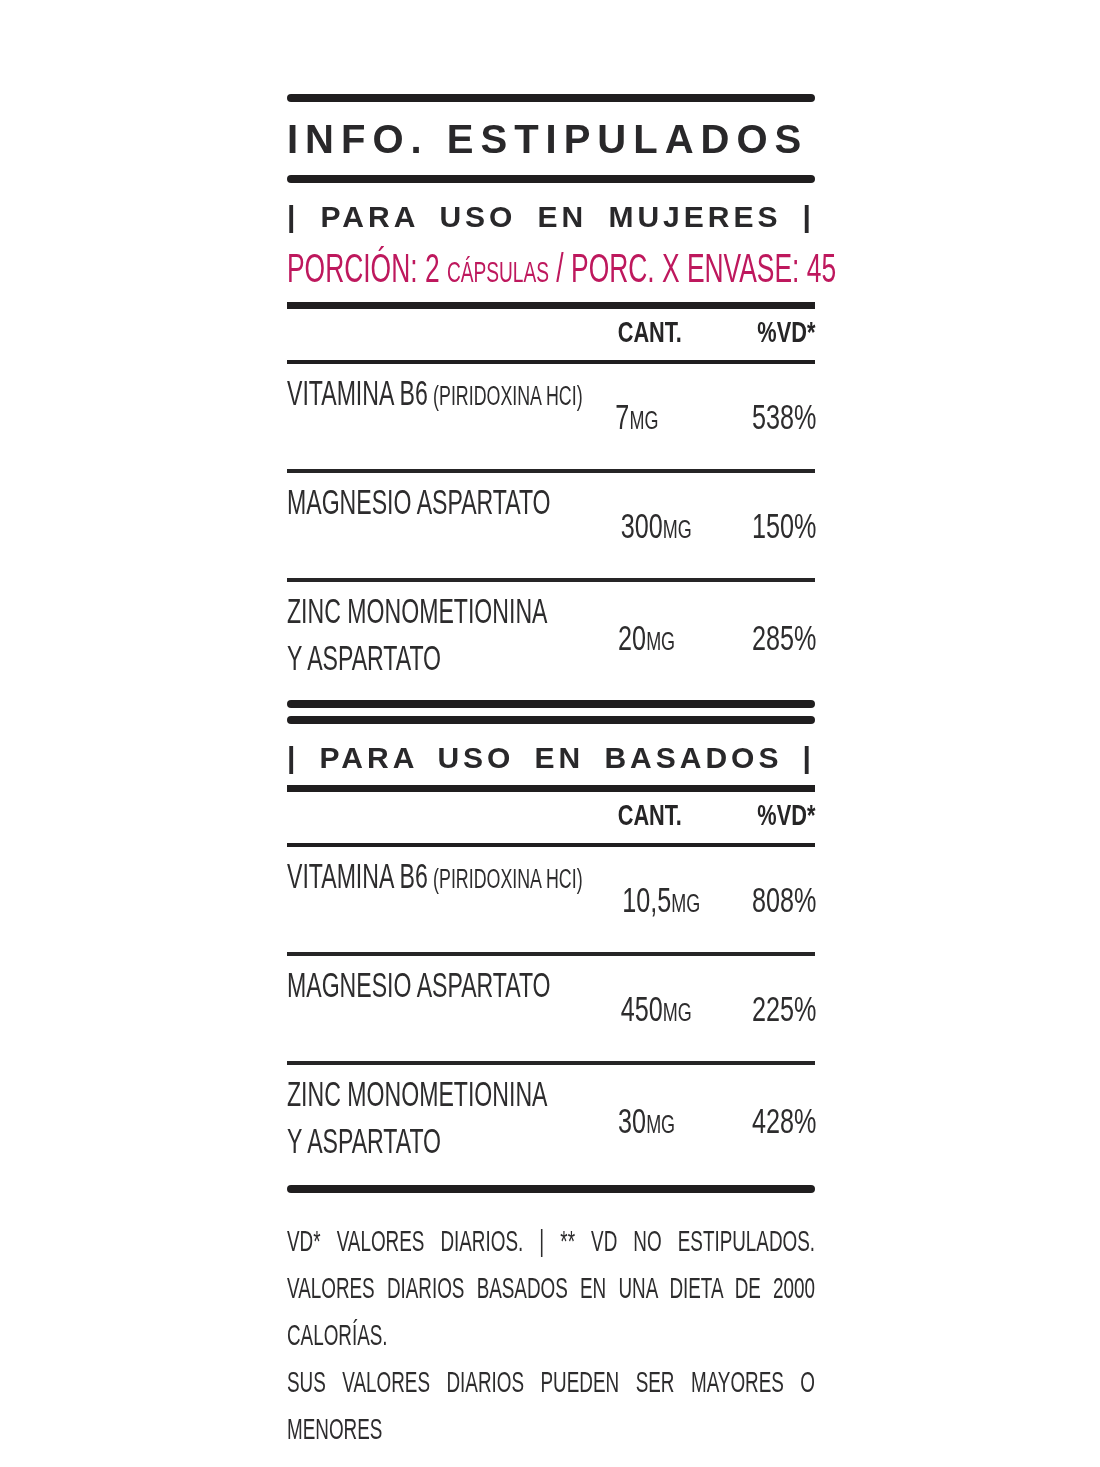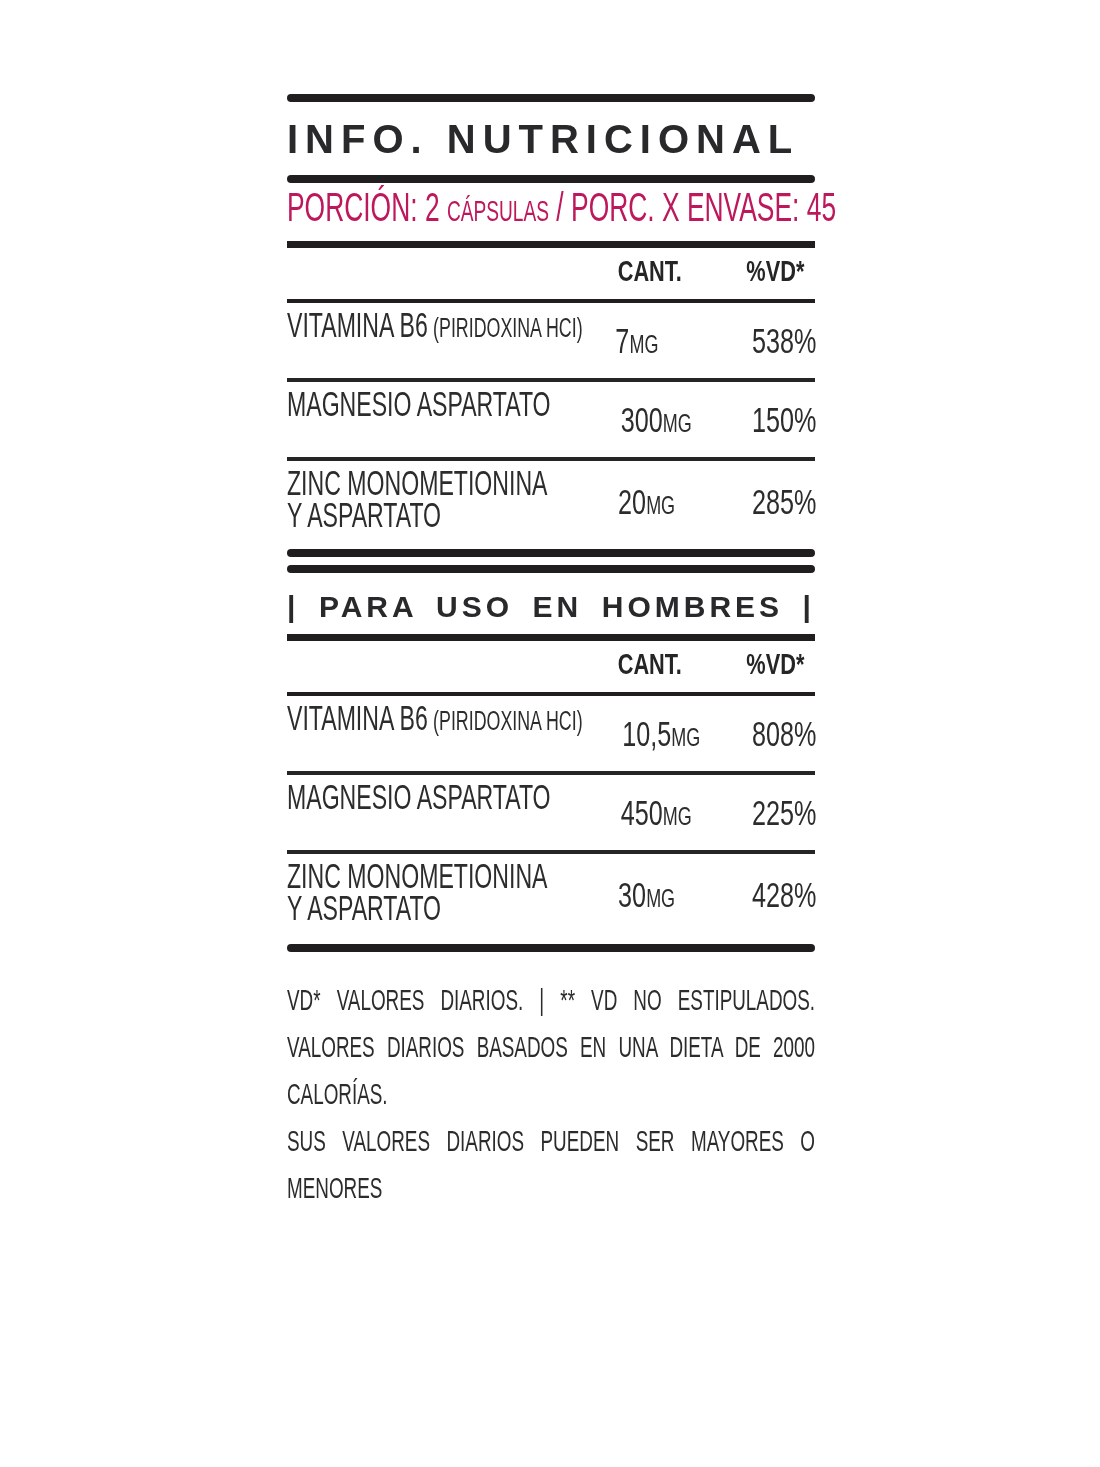--- a/index.html
+++ b/index.html
@@ -71,7 +71,7 @@
   <div class="label">
 
     <div class="bar"></div>
-    <div class="title">INFO. NUTRICIONAL</div>
+    <div class="title">INFO. ESTIPULADOS</div>
     <div class="bar"></div>
 
     <div>

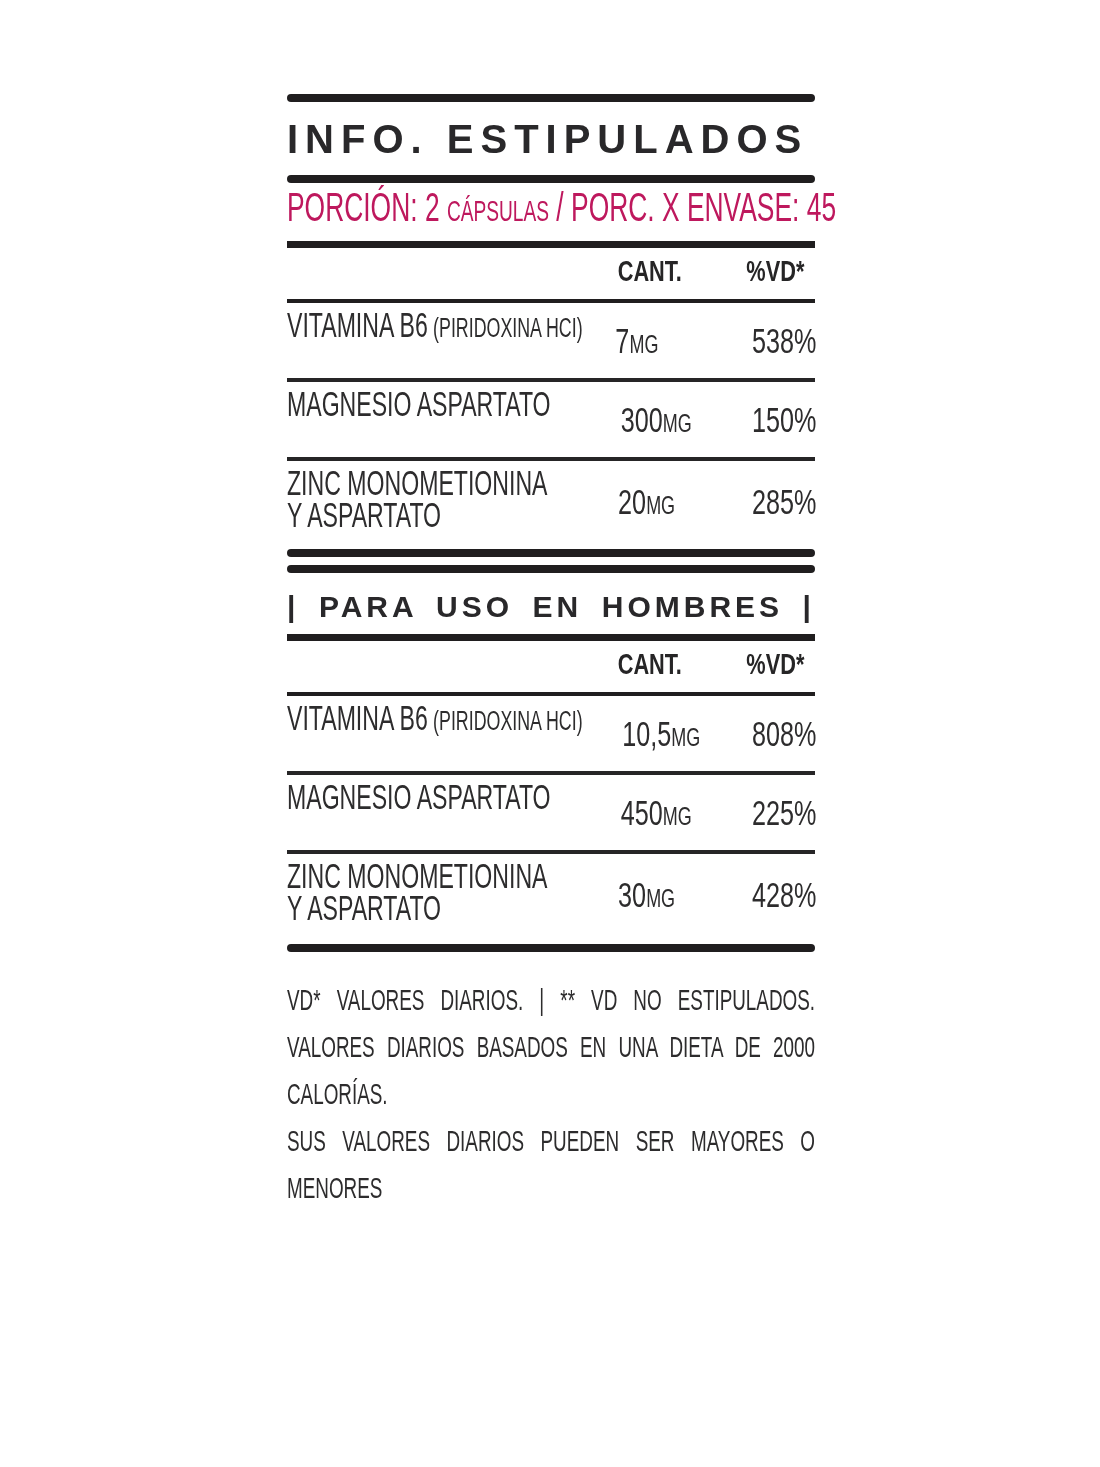--- a/index.html
+++ b/index.html
@@ -75,6 +75,7 @@
     <div class="bar"></div>
 
     <div>
+      <div class="sec-head">| PARA USO EN MUJERES |</div>
       <div class="serving">
         <span class="cx"><span>PORCIÓN: 2 </span><span class="small">CÁPSULAS</span><span> / PORC. X ENVASE: 45</span></span>
       </div>

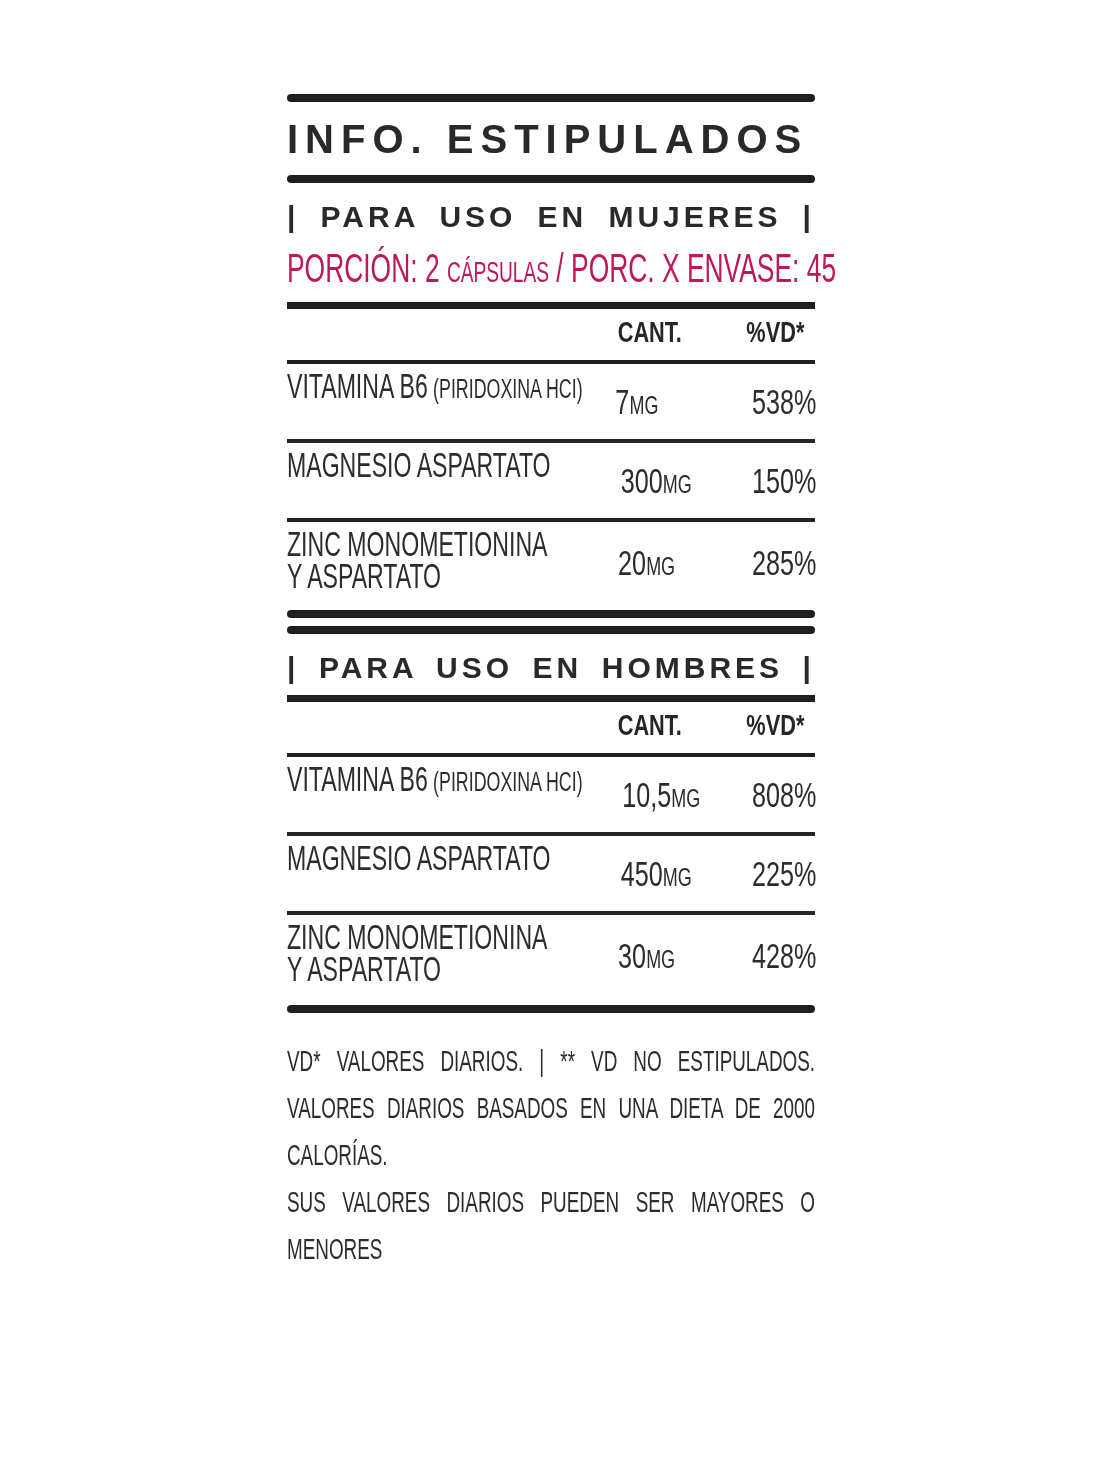--- a/index.html
+++ b/index.html
@@ -39,7 +39,7 @@
   .row { display:flex; align-items:center; padding:9px 0; color:#2d2c2d; }
   .cell.name { flex:1; min-width:0; overflow:visible; }
   .cell.amt  { width:120px; text-align:left; }
-  .cell.dv   { width:88px;  text-align:left; }
+  .cell.dv   { width:88px;  text-align:right; }
   .nline, .nline2 { line-height:25px; }
   .n-txt { display:inline-block; transform:scaleX(0.66); transform-origin:0 50%;
            white-space:nowrap; font-size:35px; }

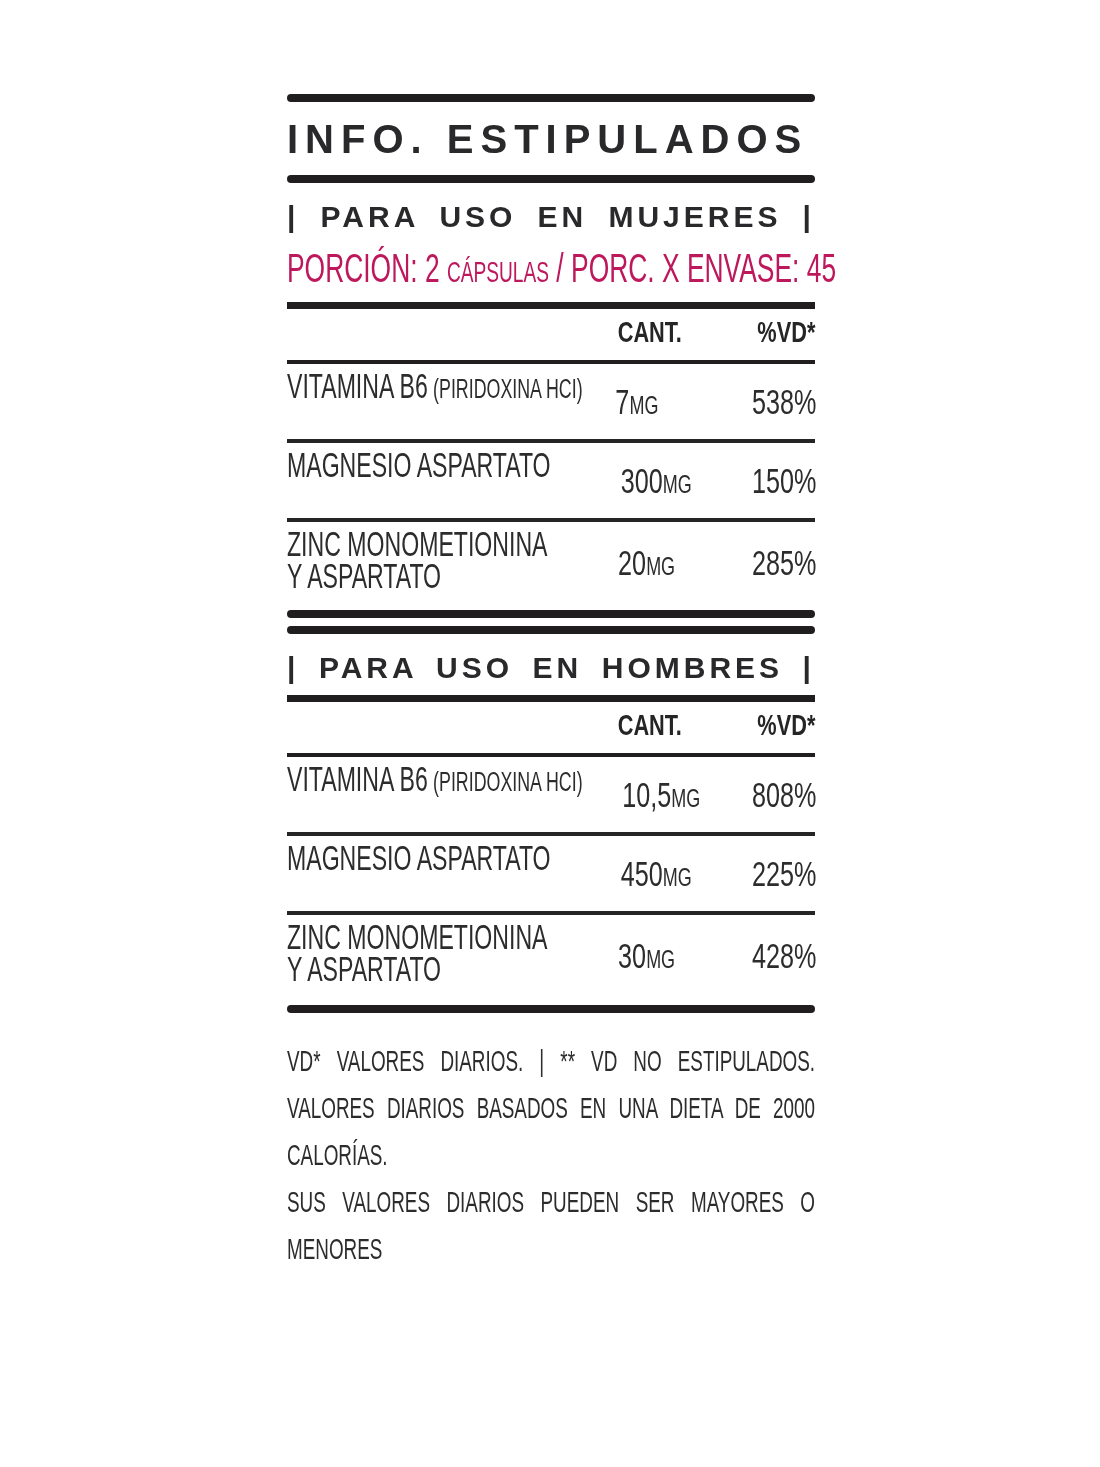--- a/index.html
+++ b/index.html
@@ -40,7 +40,7 @@
   .cell.name { flex:1; min-width:0; overflow:visible; }
   .cell.amt  { width:120px; text-align:left; }
   .cell.dv   { width:88px;  text-align:right; }
-  .nline, .nline2 { line-height:25px; }
+  .nline, .nline2 { line-height:40px; }
   .n-txt { display:inline-block; transform:scaleX(0.66); transform-origin:0 50%;
            white-space:nowrap; font-size:35px; }
   .nnote { font-size:27px; margin-left:8px; }

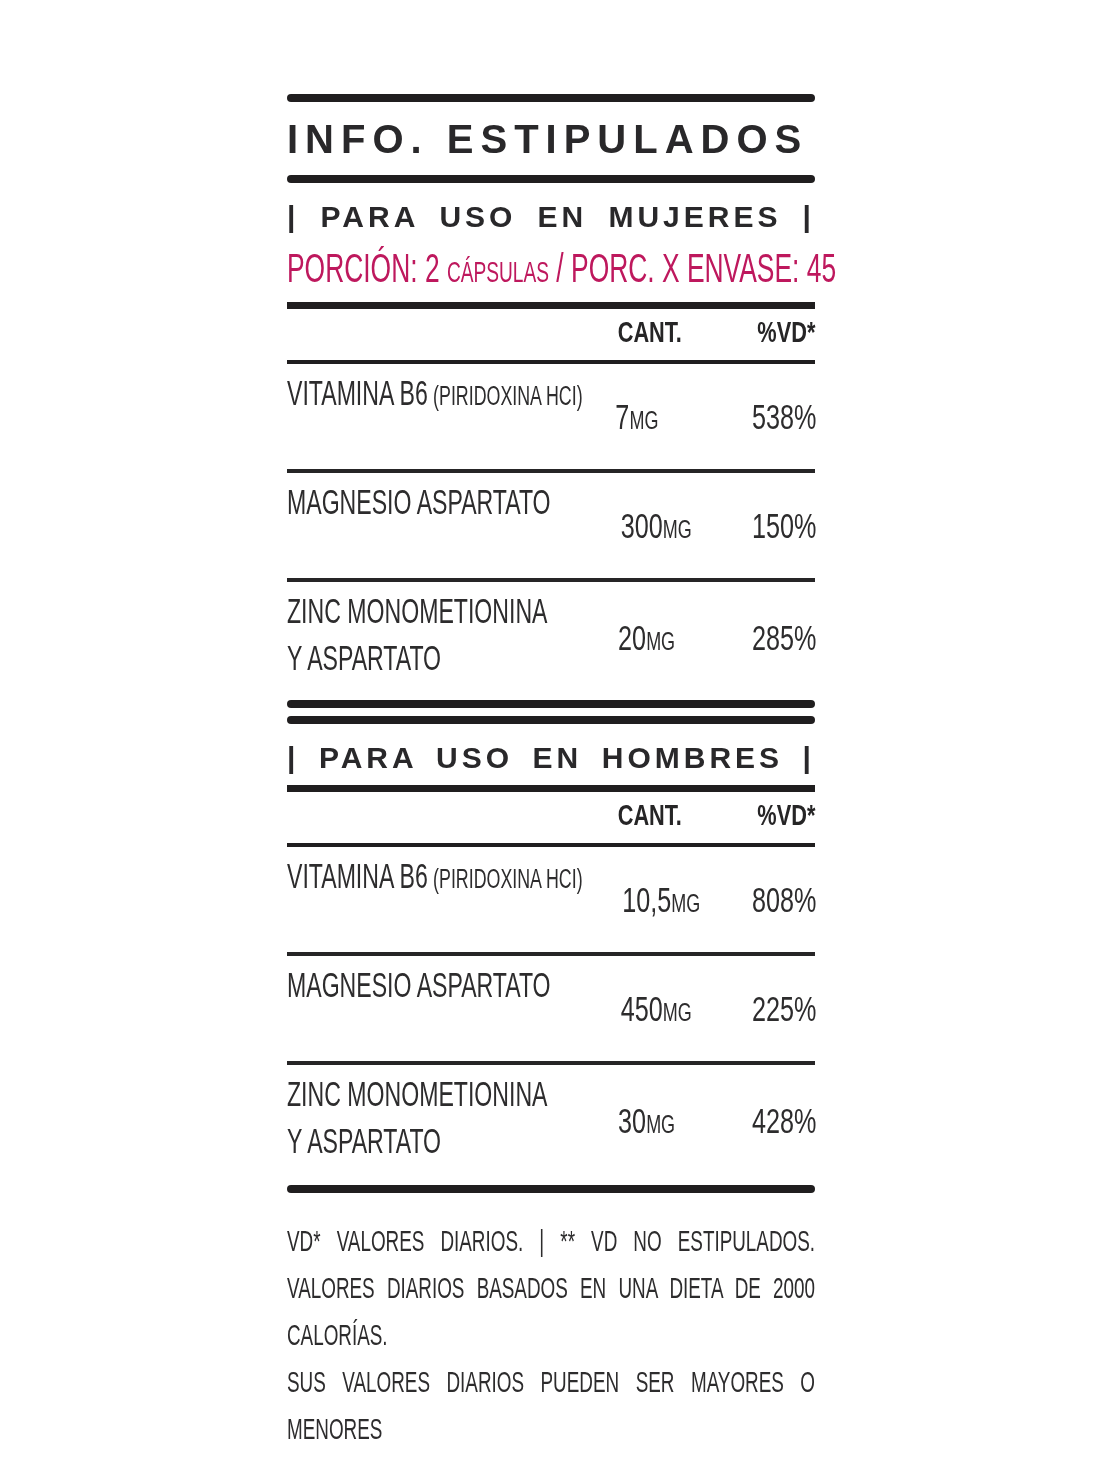--- a/index.html
+++ b/index.html
@@ -126,7 +126,7 @@
     </div>
 
     <div>
-      <div class="sec-head">| PARA USO EN HOMBRES |</div>
+      <div class="sec-head">| PARA USO EN BASADOS |</div>
 
       <div>
         <div class="tbar"></div>

